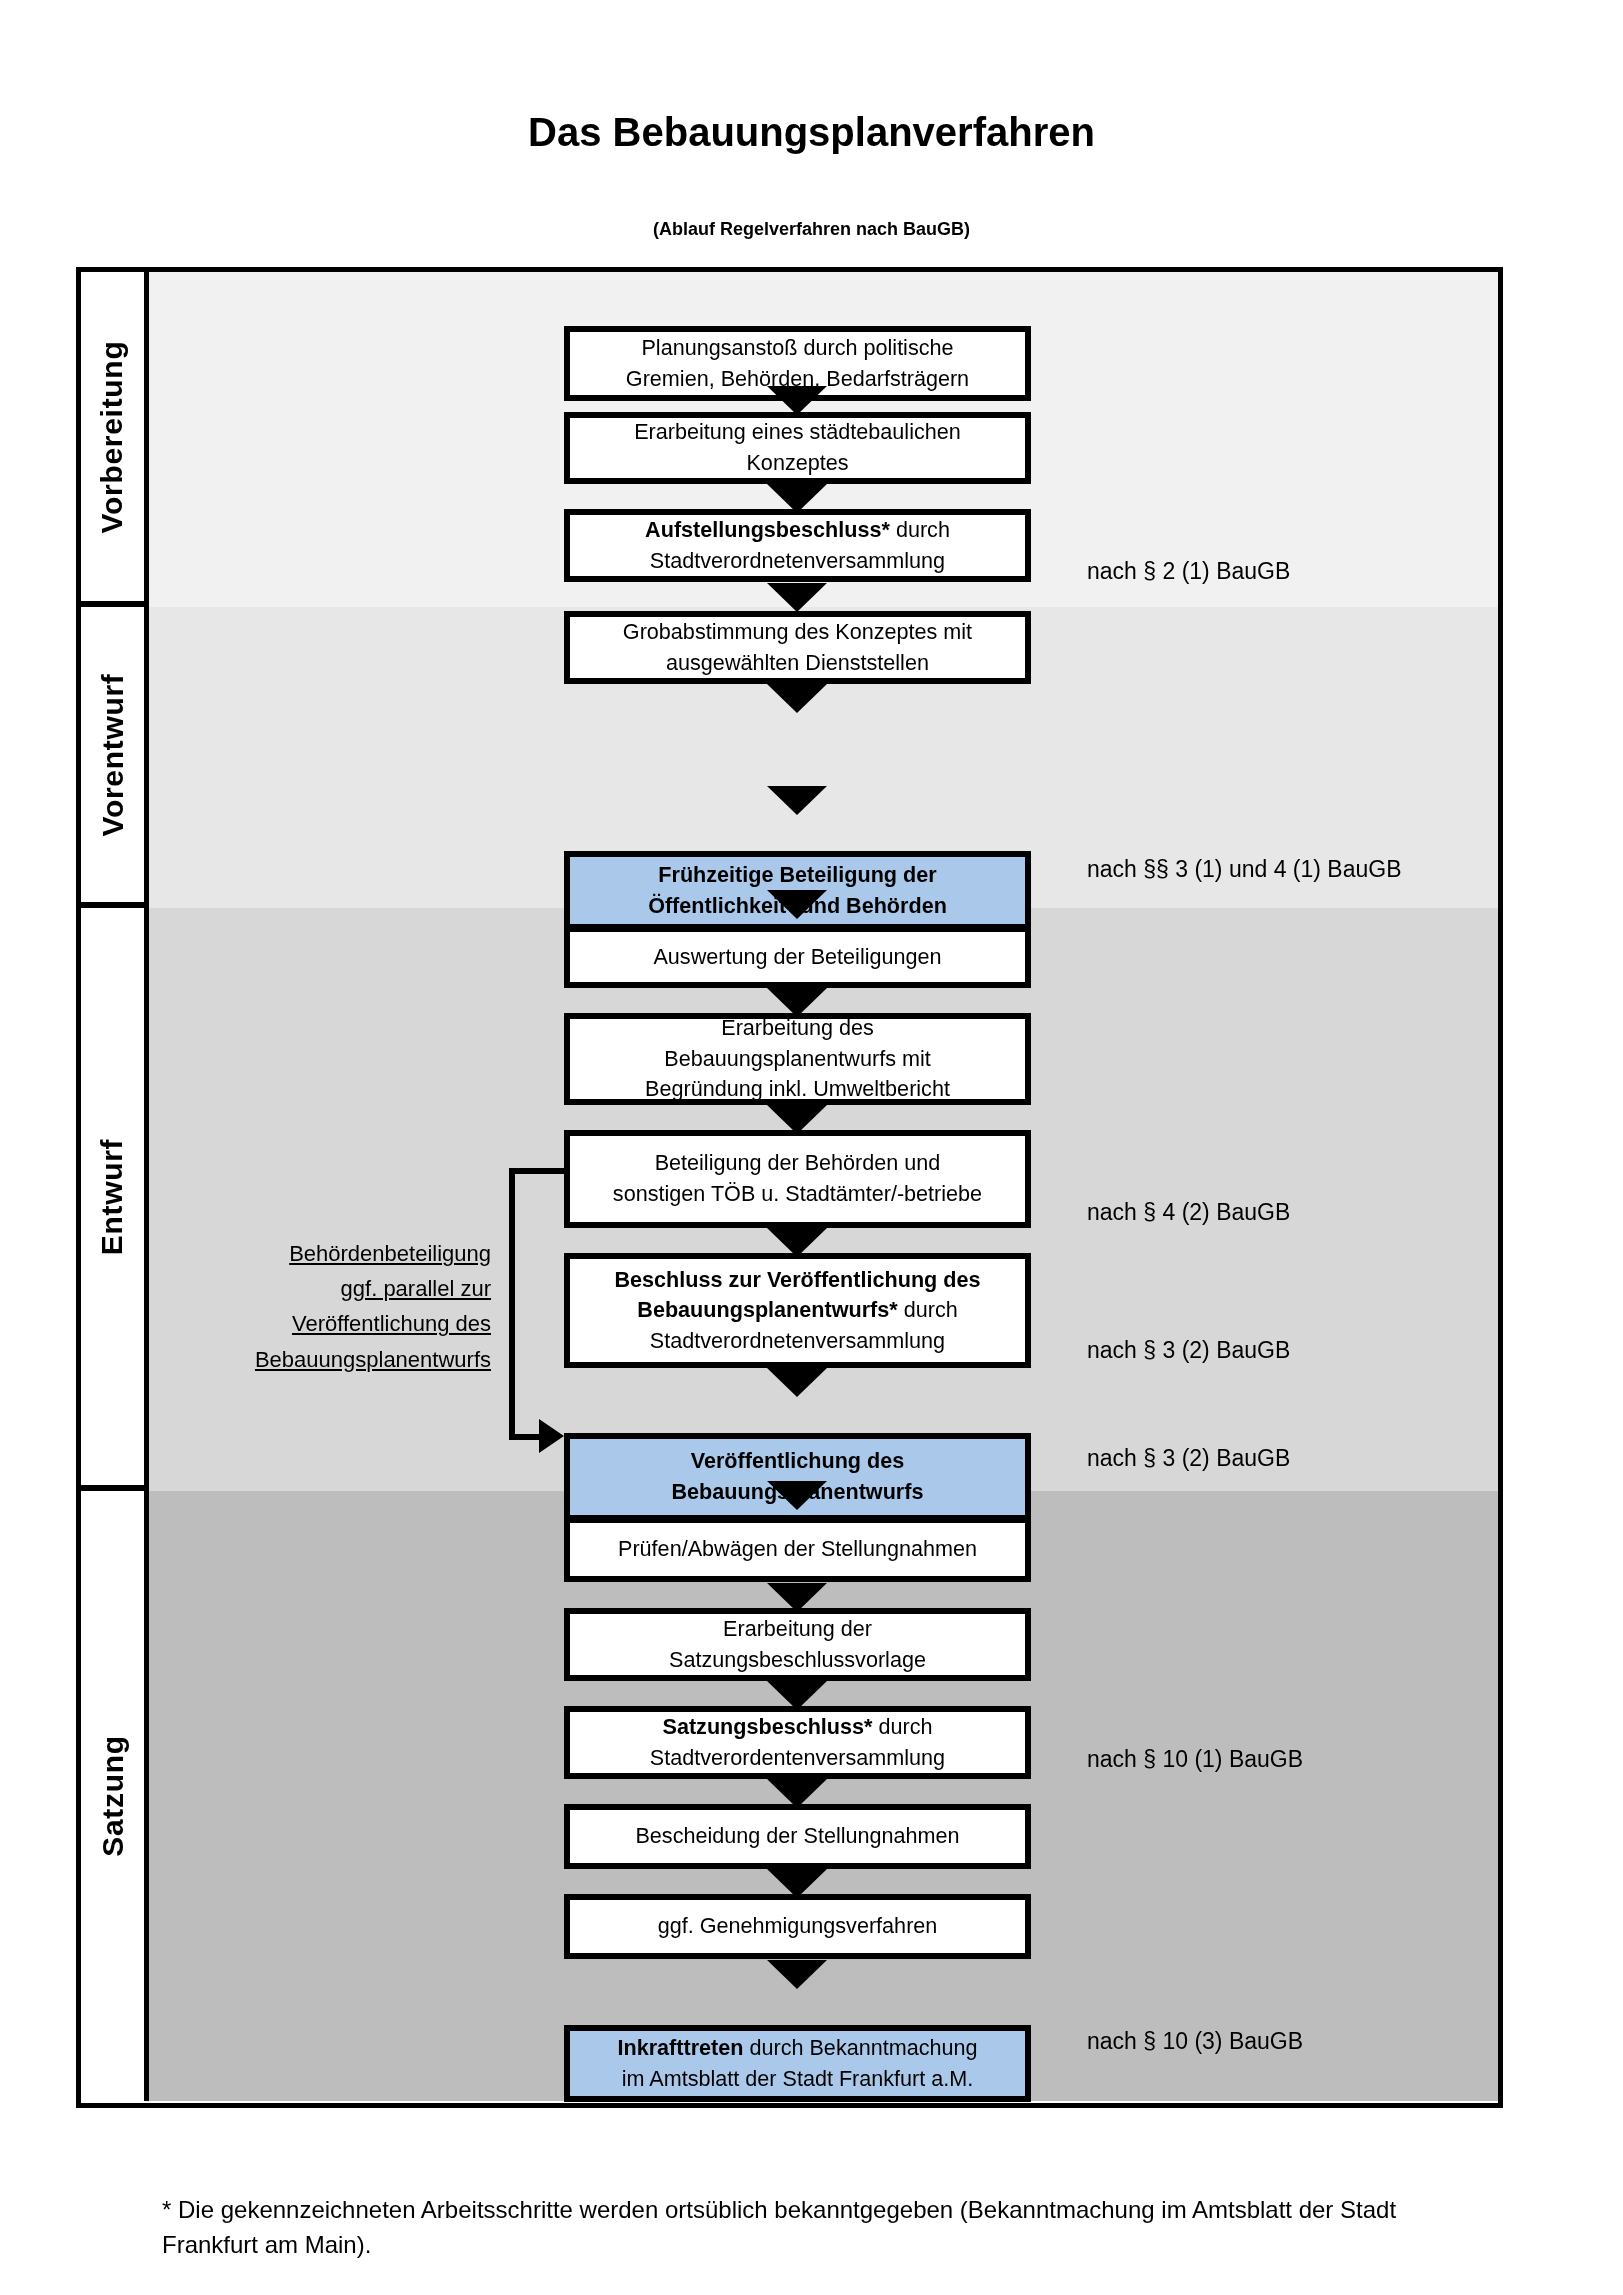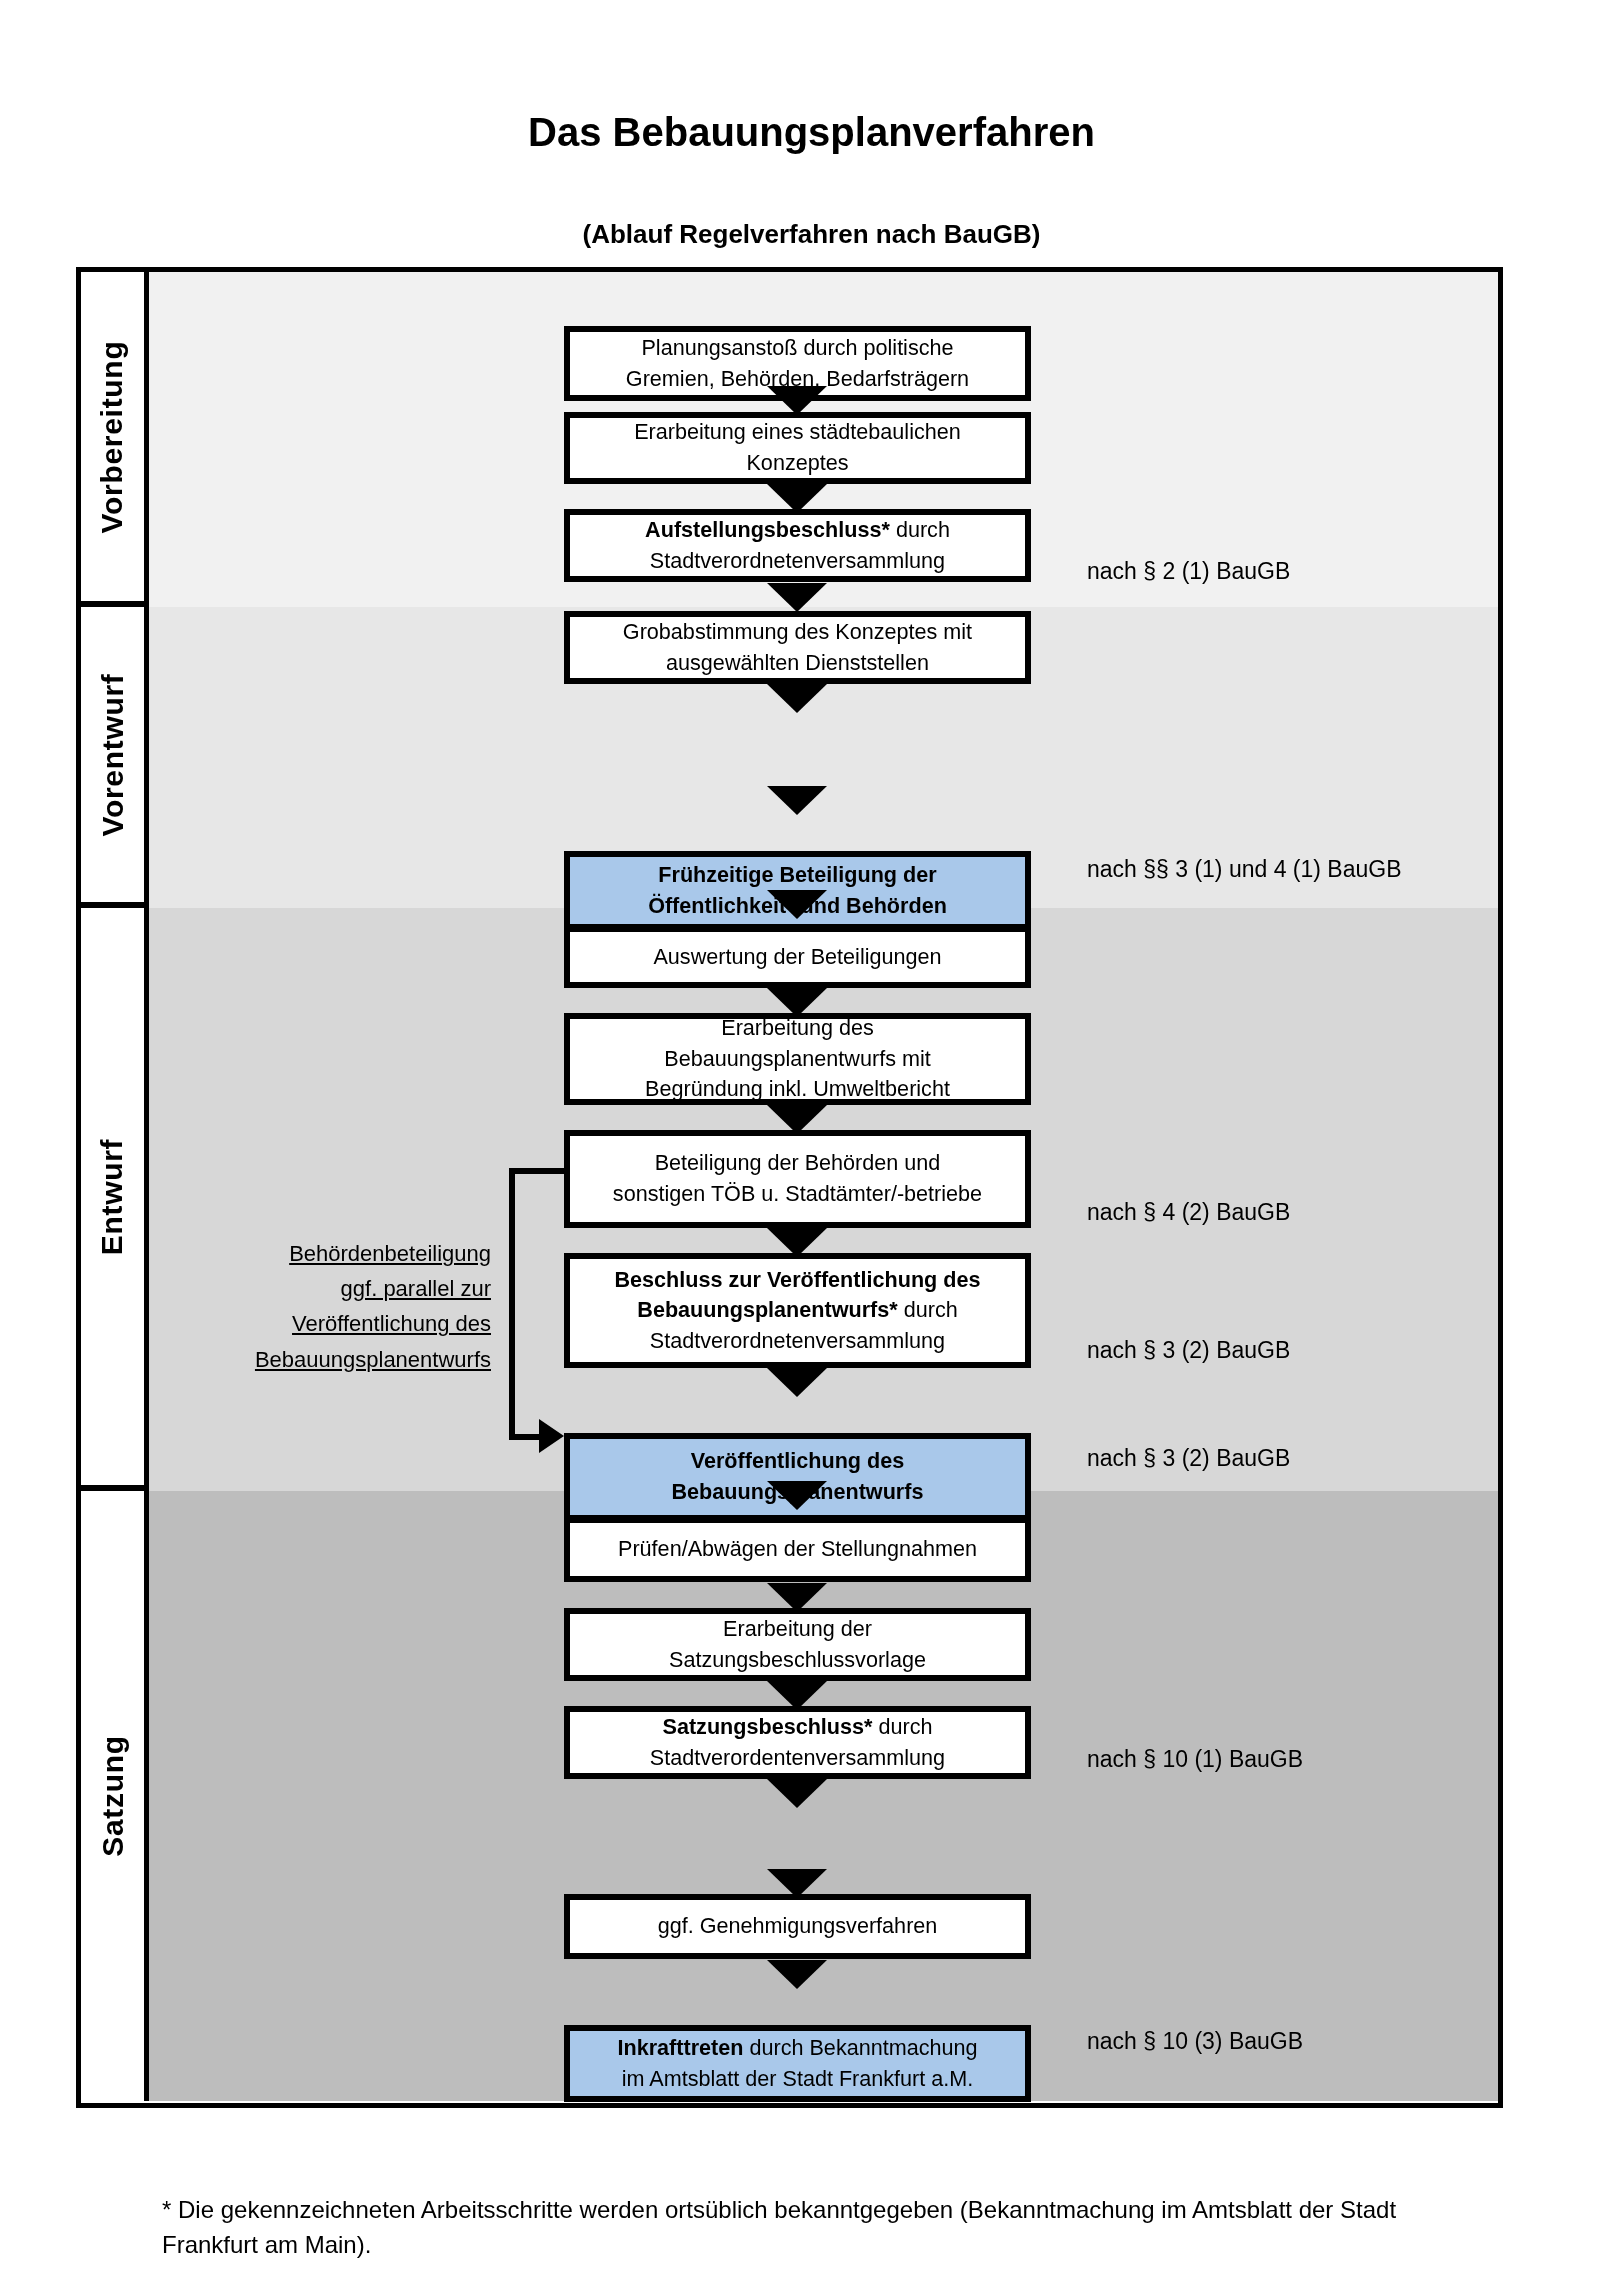--- a/index.html
+++ b/index.html
@@ -24,7 +24,7 @@
     position: absolute;
     top: 219px; left: 0; width: 100%;
     text-align: center;
-    font-size: 26px;
+    font-size: 18px;
     font-weight: bold;
   }
   

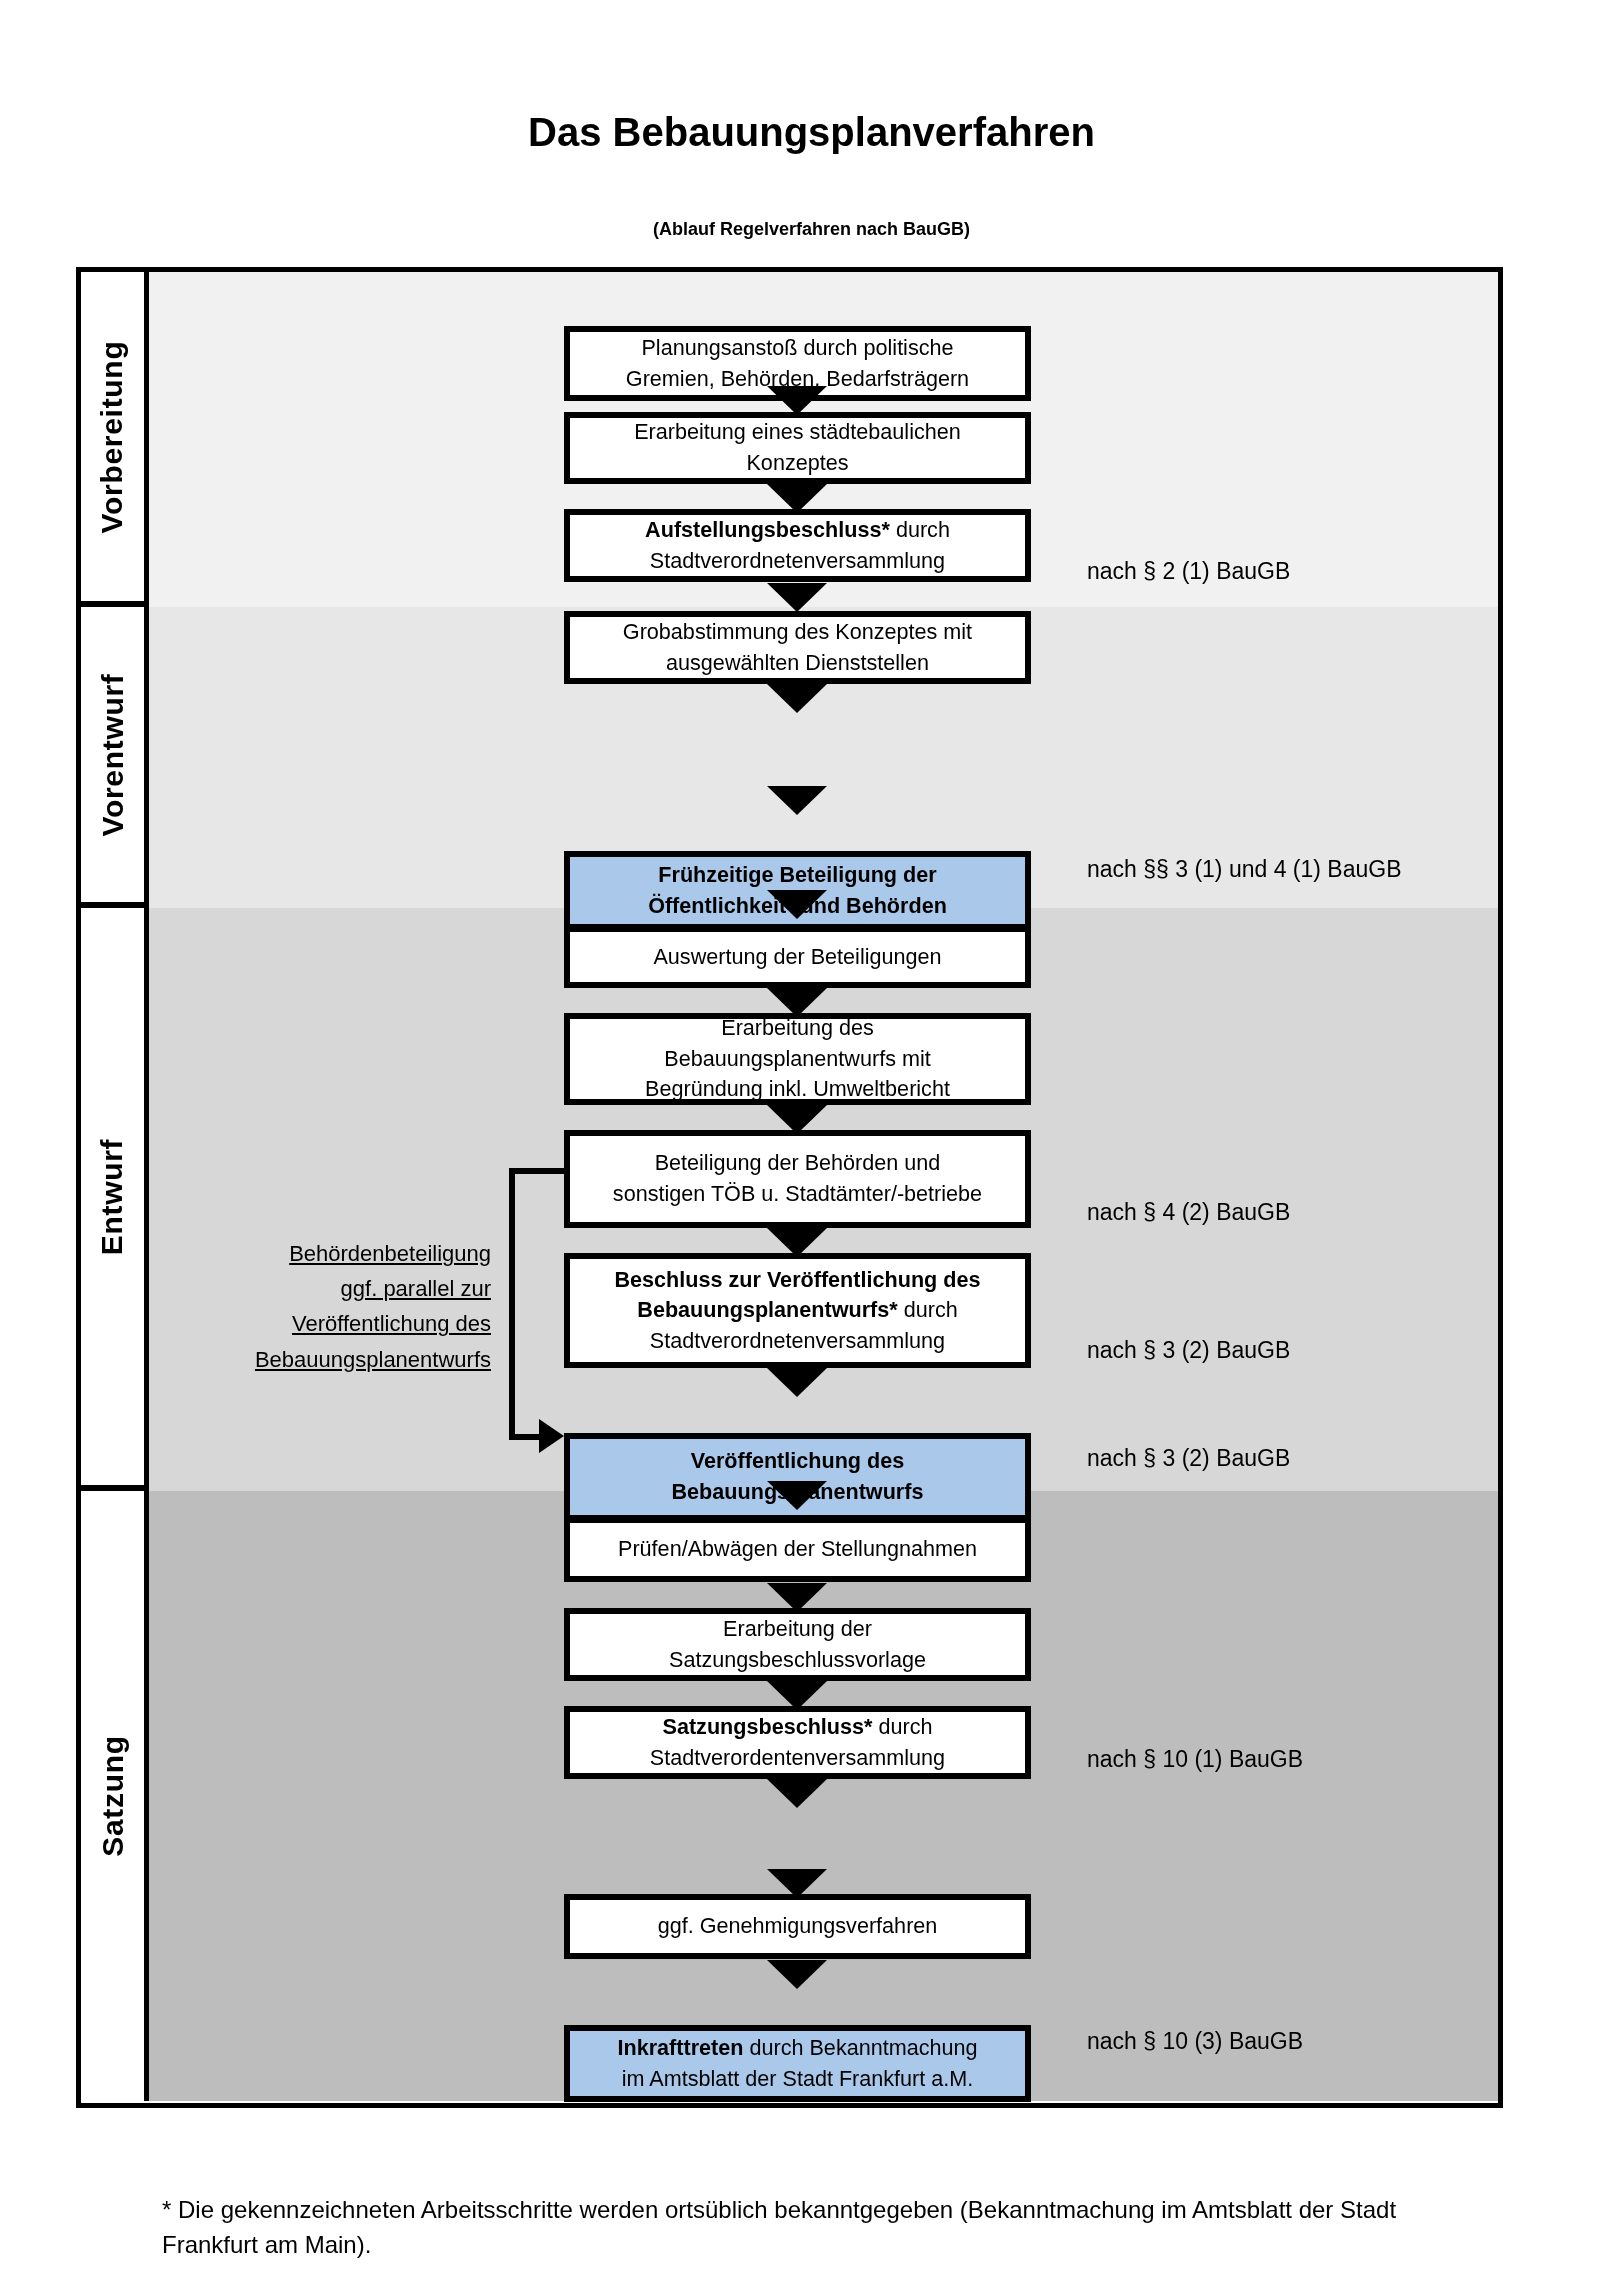--- a/index.html
+++ b/index.html
@@ -248,6 +248,9 @@
   </div>
   <div class="arr" style="top:1779px"></div>
 
+  <div class="fbox" style="top:1804px;height:65px">
+    <div><span>Bescheidung der Stellungnahmen</span></div>
+  </div>
   <div class="arr" style="top:1869px"></div>
 
   <div class="fbox" style="top:1894px;height:65px">

